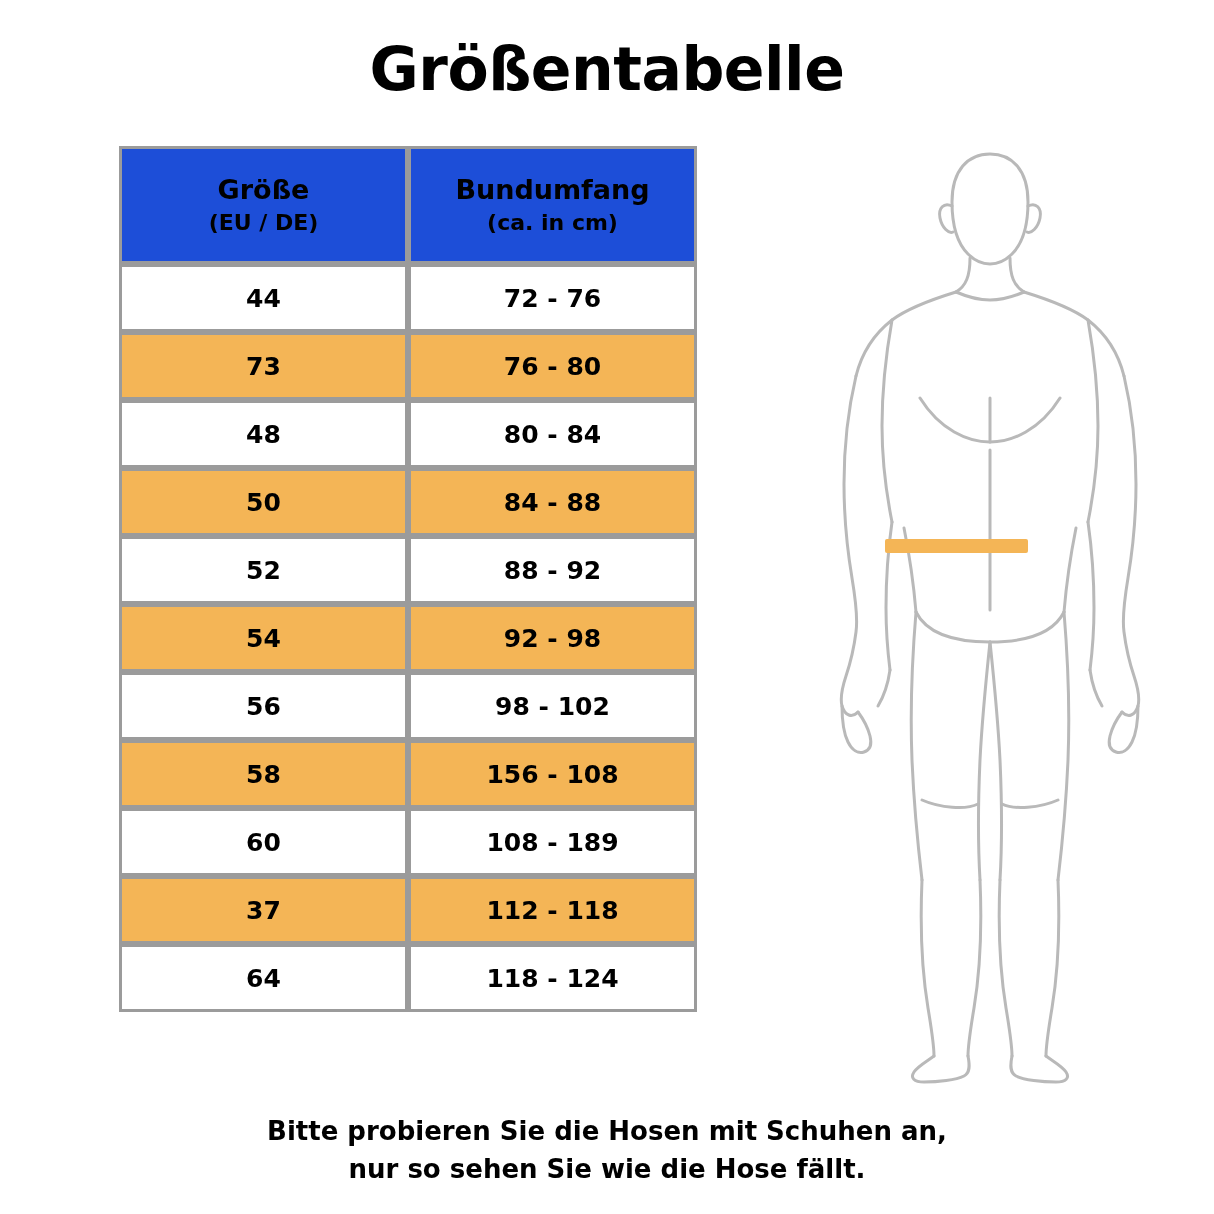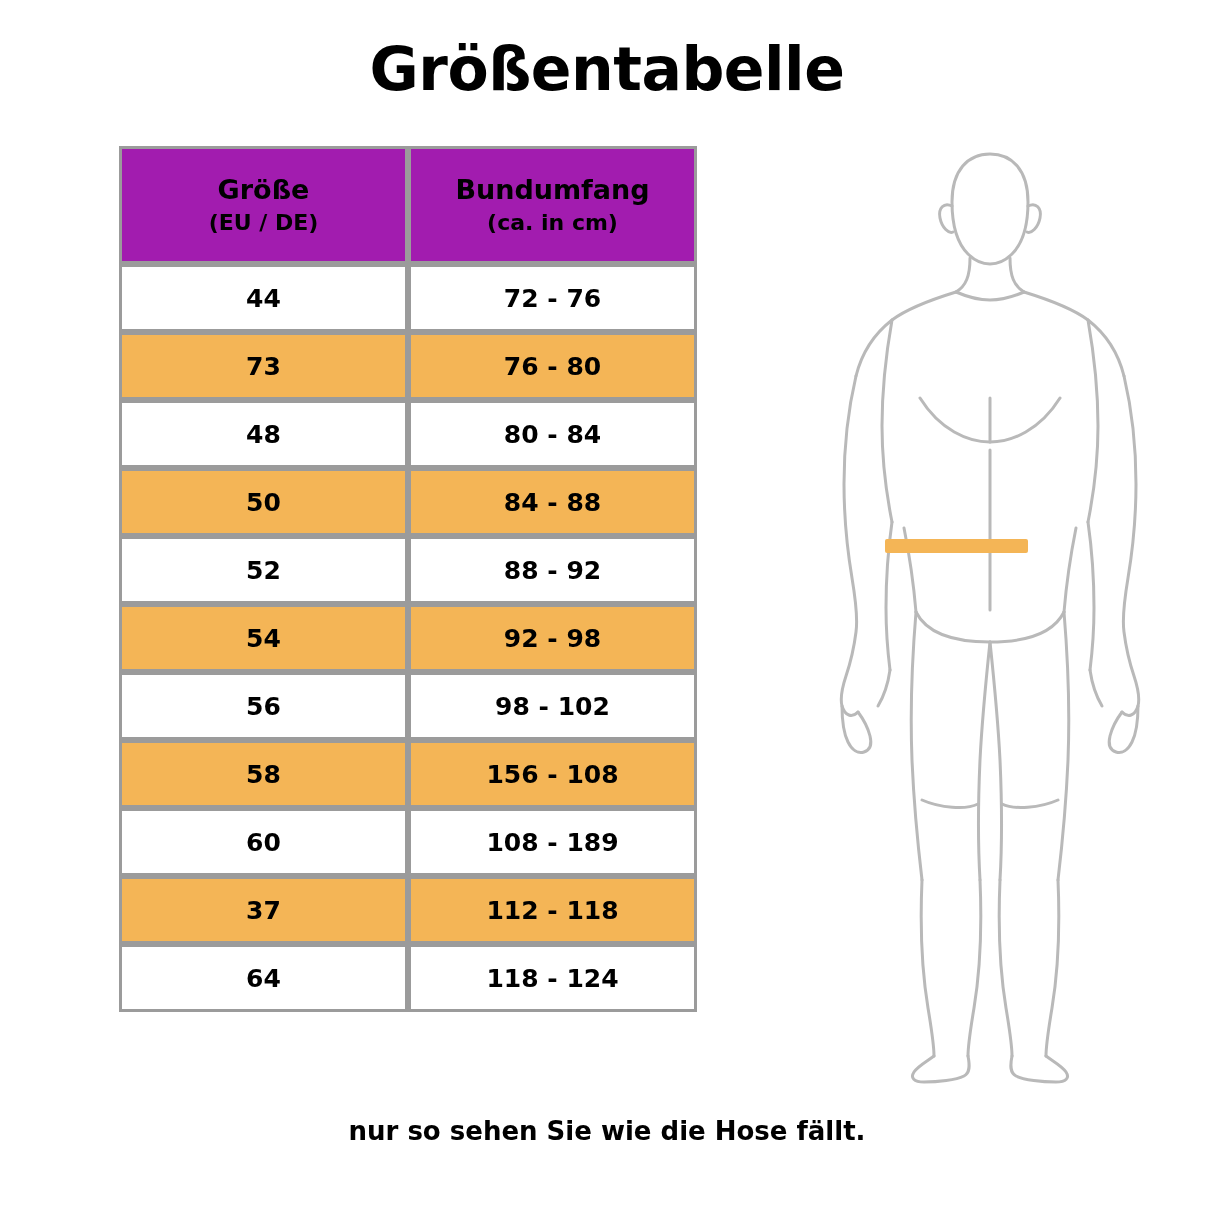--- a/index.html
+++ b/index.html
@@ -52,7 +52,7 @@
   }
   .size-table tr.head th {
     height: 118px;
-    background: #a21caf;
+    background: #1d4ed8;
     font-size: 27px;
     line-height: 1.35;
     font-weight: bold;

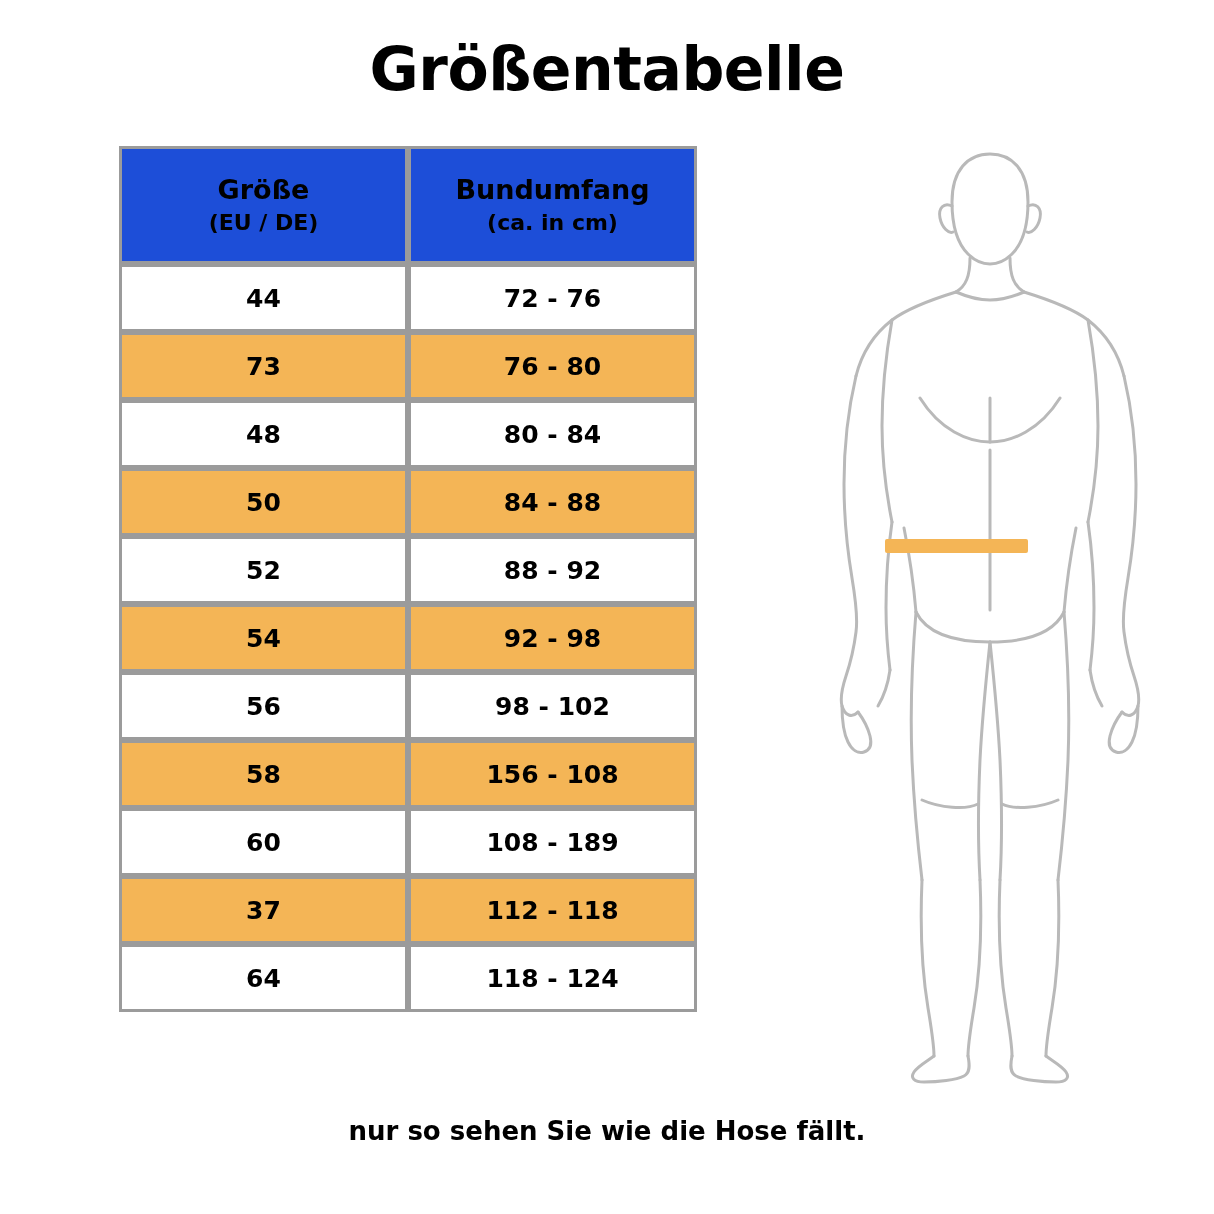--- a/index.html
+++ b/index.html
@@ -222,6 +222,7 @@
   <div class="waist-band"></div>
 
   <div class="note">
+    <div>Bitte probieren Sie die Hosen mit Schuhen an,</div>
     <div>nur so sehen Sie wie die Hose fällt.</div>
   </div>
 

